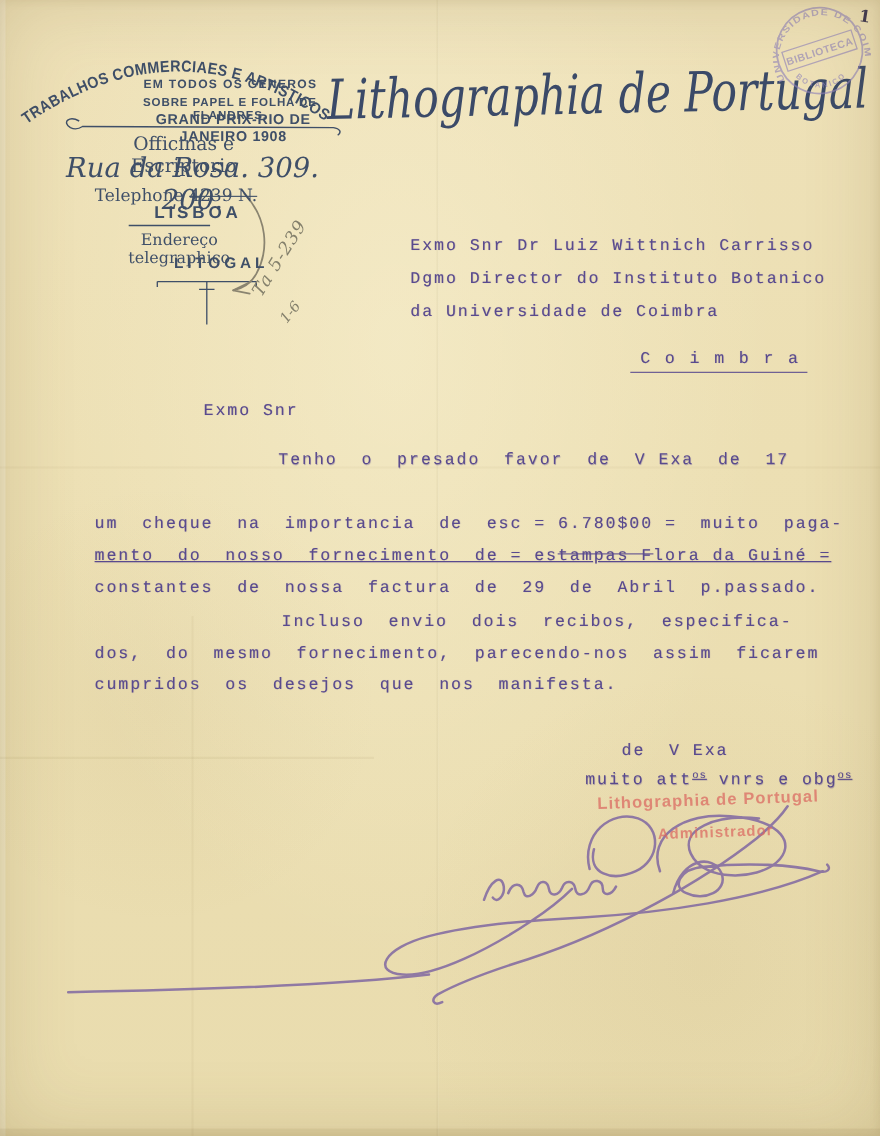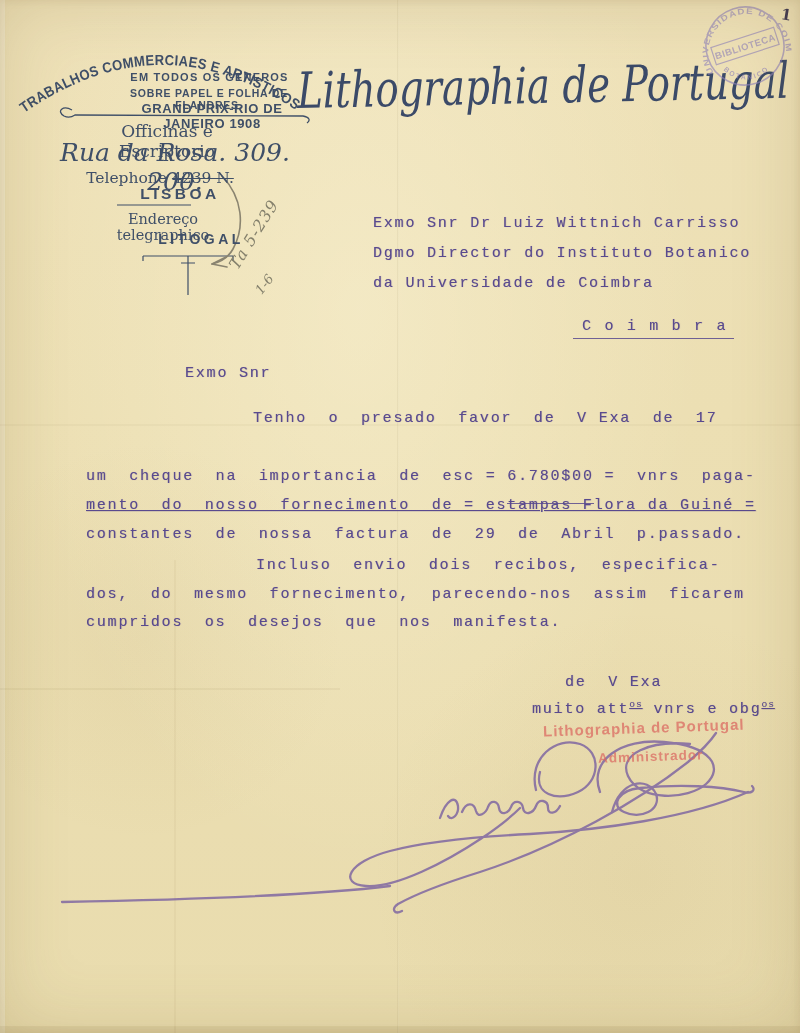--- a/index.html
+++ b/index.html
@@ -147,7 +147,7 @@
   <div class="tw" style="left:185px;top:365px;">Exmo Snr</div>
 
   <div class="tw" style="left:253px;top:410px;">Tenho  o  presado  favor  de  V Exa  de  17</div>
-  <div class="tw" style="left:86px;top:468px;"><span>um  cheque  na  importancia  de  esc = </span><span class="amount">6.780$00</span><span> =  vnrs  paga-</span></div>
+  <div class="tw" style="left:86px;top:468px;"><span>um  cheque  na  importancia  de  esc = </span><span class="amount">6.780$00</span><span> =  muito  paga-</span></div>
   <div class="tw" style="left:86px;top:497px;text-decoration:underline;">mento  do  nosso  fornecimento  de = estampas Flora da Guiné =</div>
   <div class="tw" style="left:86px;top:526px;">constantes  de  nossa  factura  de  29  de  Abril  p.passado.</div>
 

